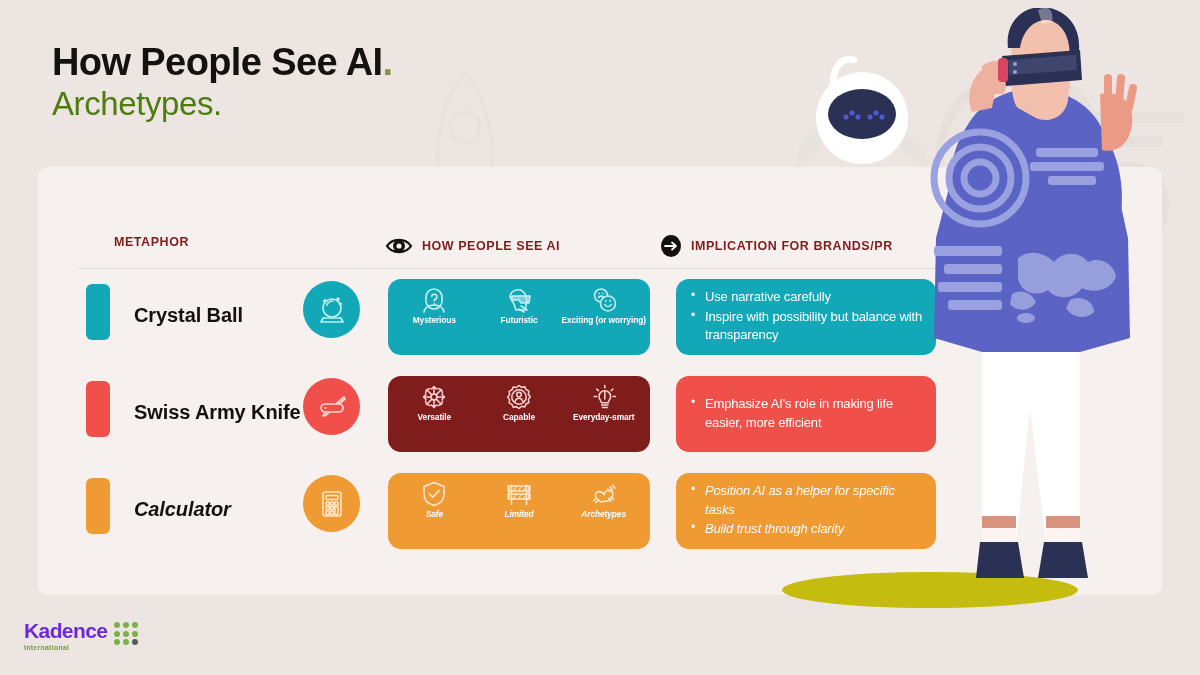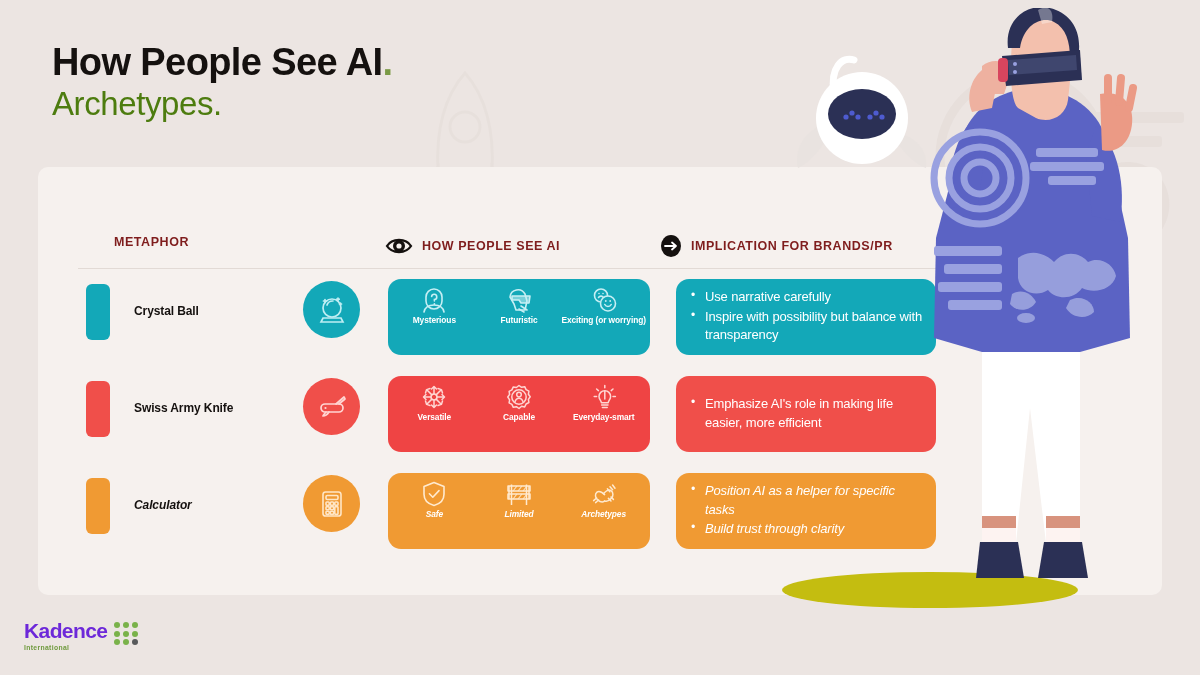--- a/index.html
+++ b/index.html
@@ -57,7 +57,7 @@
   }
   .metaphor-name {
     position: absolute; left: 134px; top: 30px;
-    font-size: 12px; font-weight: 700; color: #15110f; letter-spacing: -0.1px;
+    font-size: 20px; font-weight: 700; color: #15110f; letter-spacing: -0.1px;
   }
   .metaphor-circle {
     position: absolute; left: 303px; top: 7px;

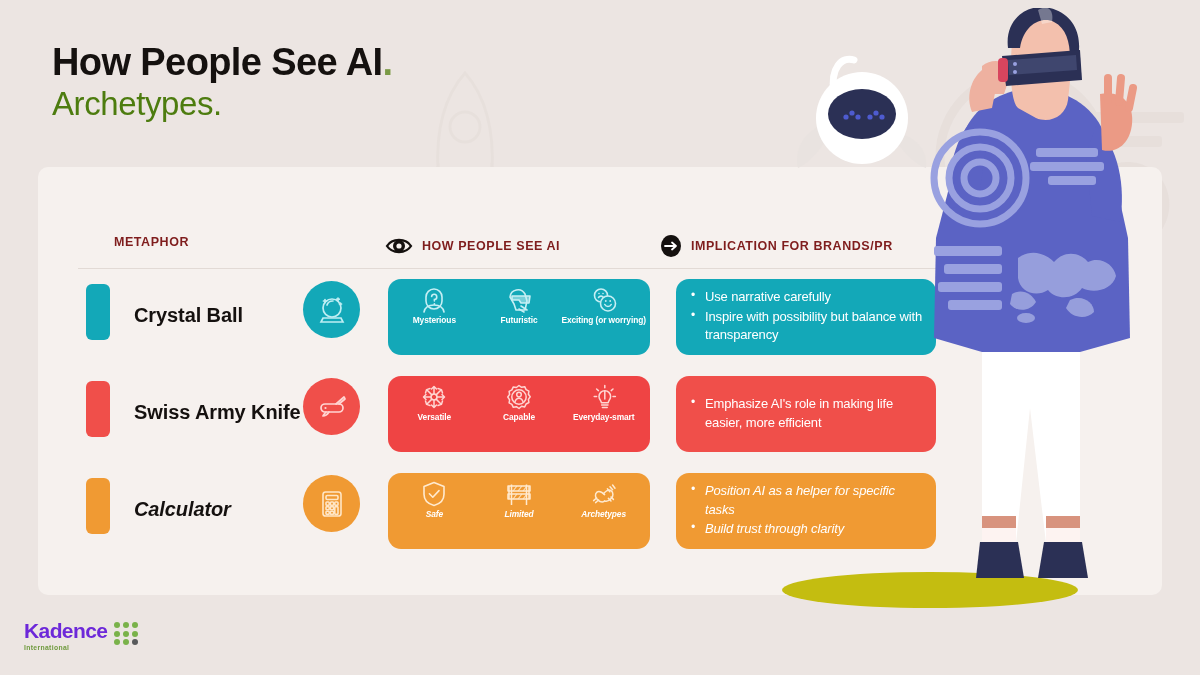--- a/index.html
+++ b/index.html
@@ -339,7 +339,7 @@
     </svg>
   </div>
 
-  <div class="perc-card" style="background:#ef4444">
+  <div class="perc-card" style="background:#7f1d1d">
     <div class="perc-item">
       <svg viewBox="0 0 28 28">
         <g fill="none" stroke="#ffd6d3" stroke-width="1.5" stroke-linecap="round" stroke-linejoin="round">

